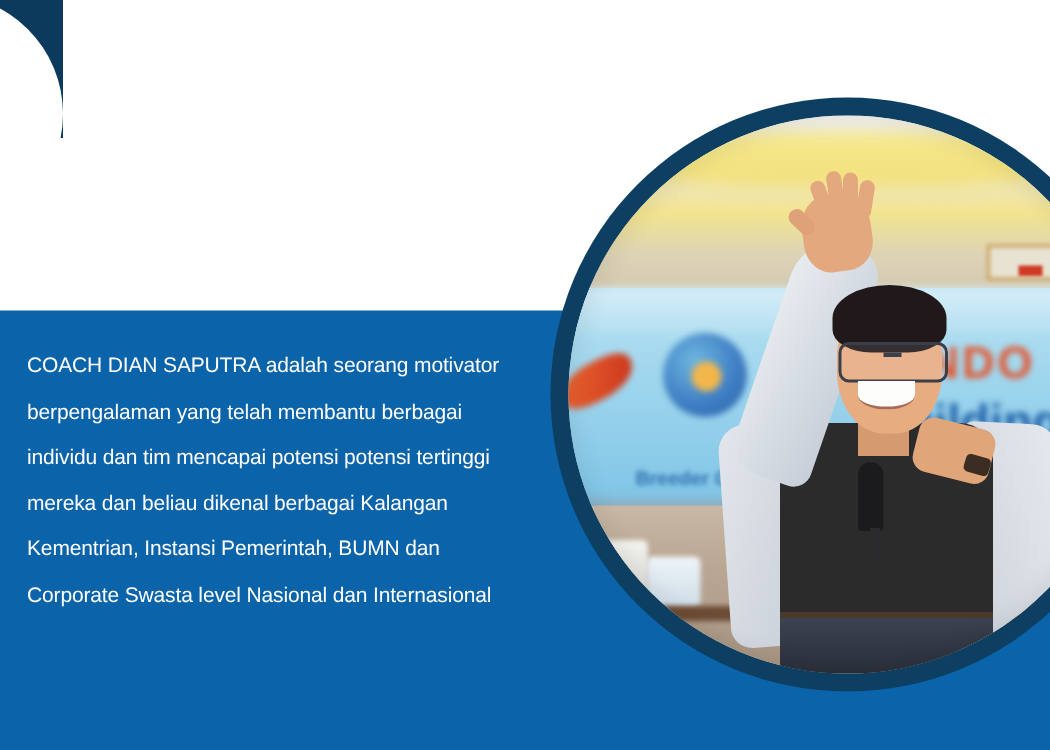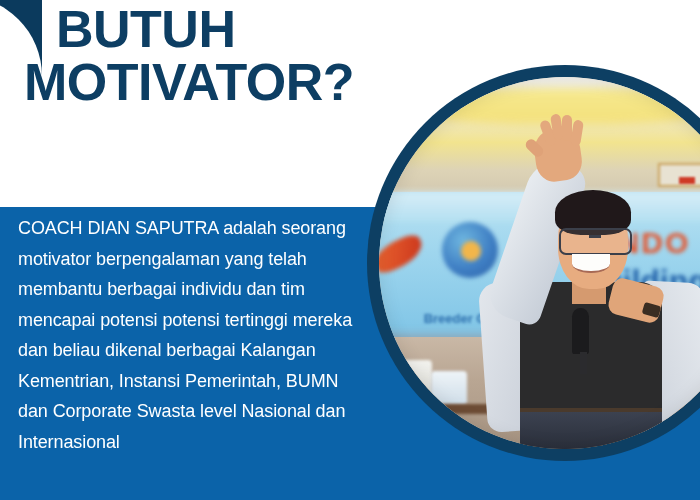--- a/index.html
+++ b/index.html
@@ -471,10 +471,6 @@
 
   <div class="corner-wedge"></div>
 
-  <div class="headline">
-    <span class="line1">BUTUH</span>
-    <span class="line2">MOTIVATOR?</span>
-  </div>
 
   <div class="title-wedge"></div>
 

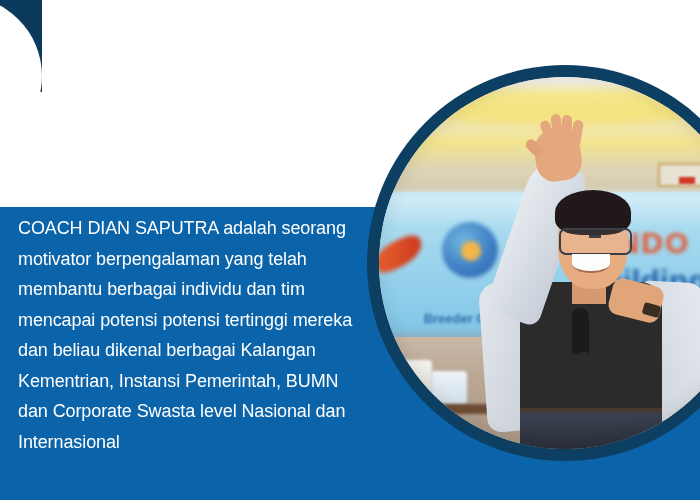--- a/index.html
+++ b/index.html
@@ -120,11 +120,11 @@
   .body-copy {
     position: absolute;
     left: 18px;
-    top: 213px;
+    top: 228px;
     width: 336px;
     z-index: 5;
     color: #ffffff;
-    font-size: 18px;
+    font-size: 14px;
     line-height: 30.5px;
     letter-spacing: -0.1px;
   }

